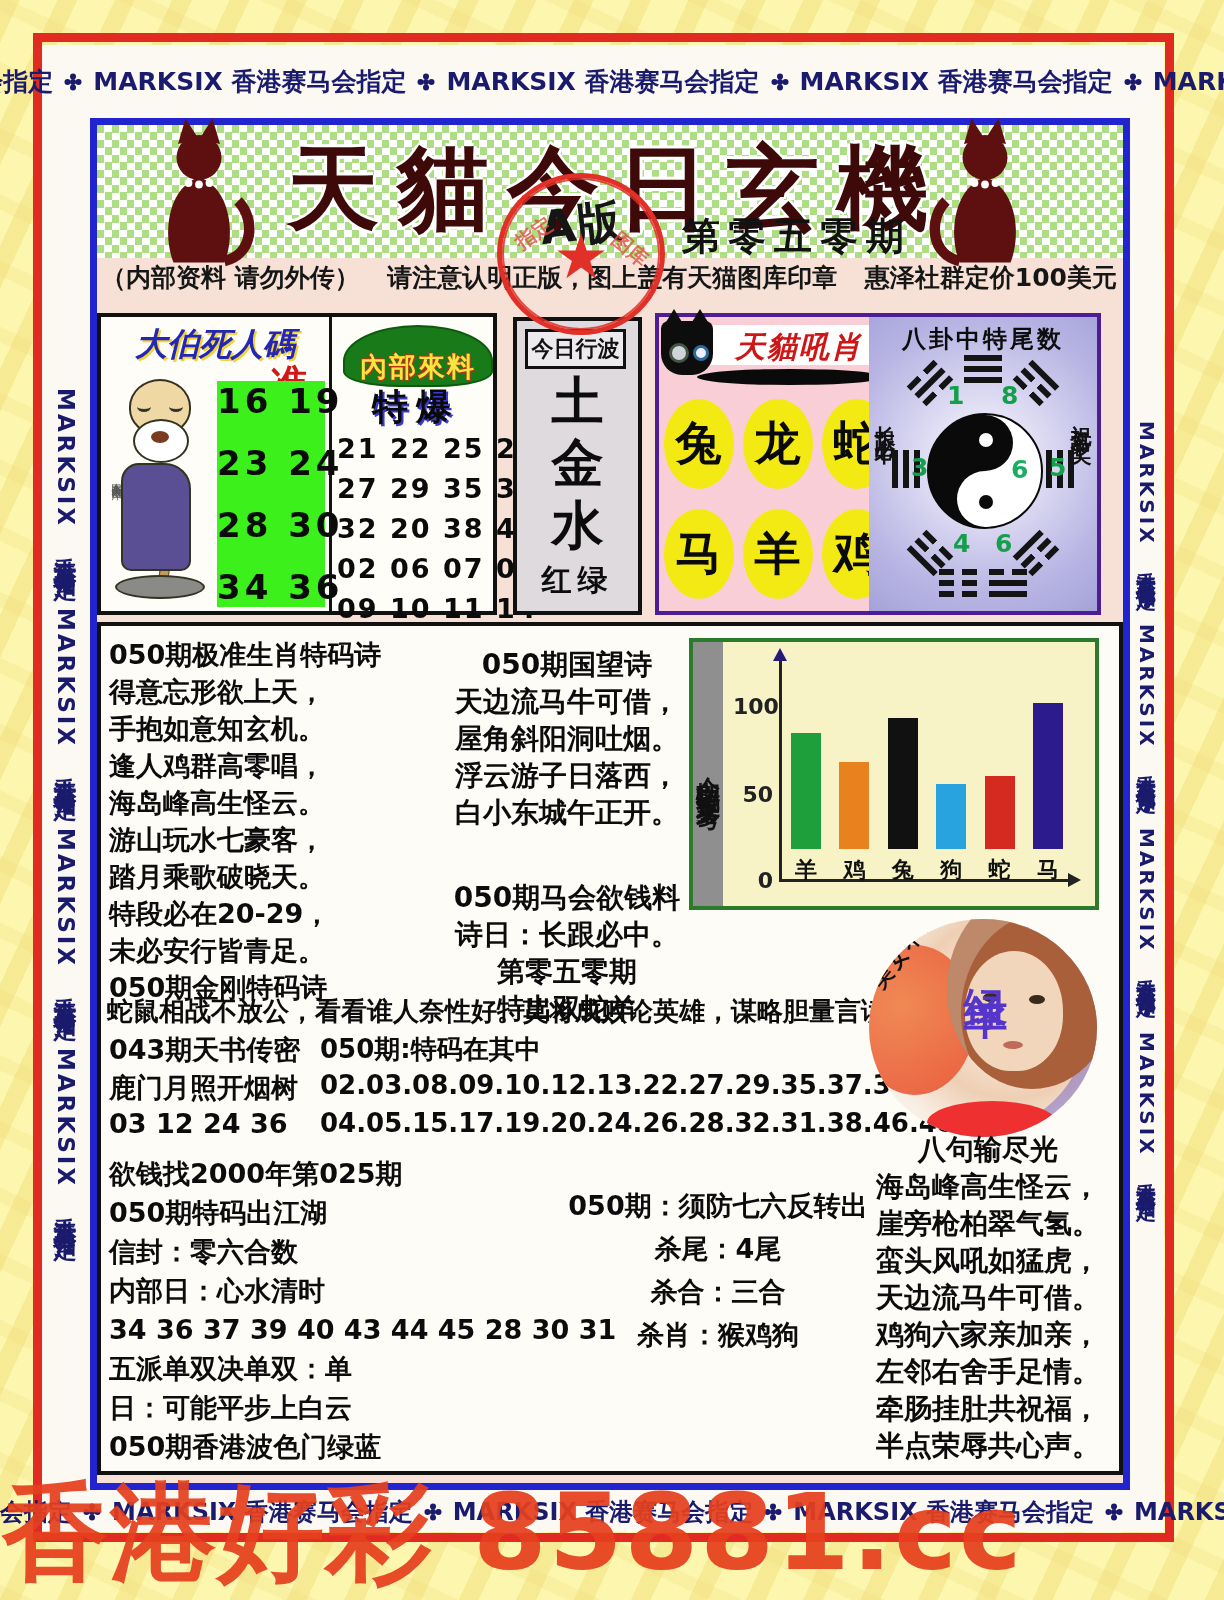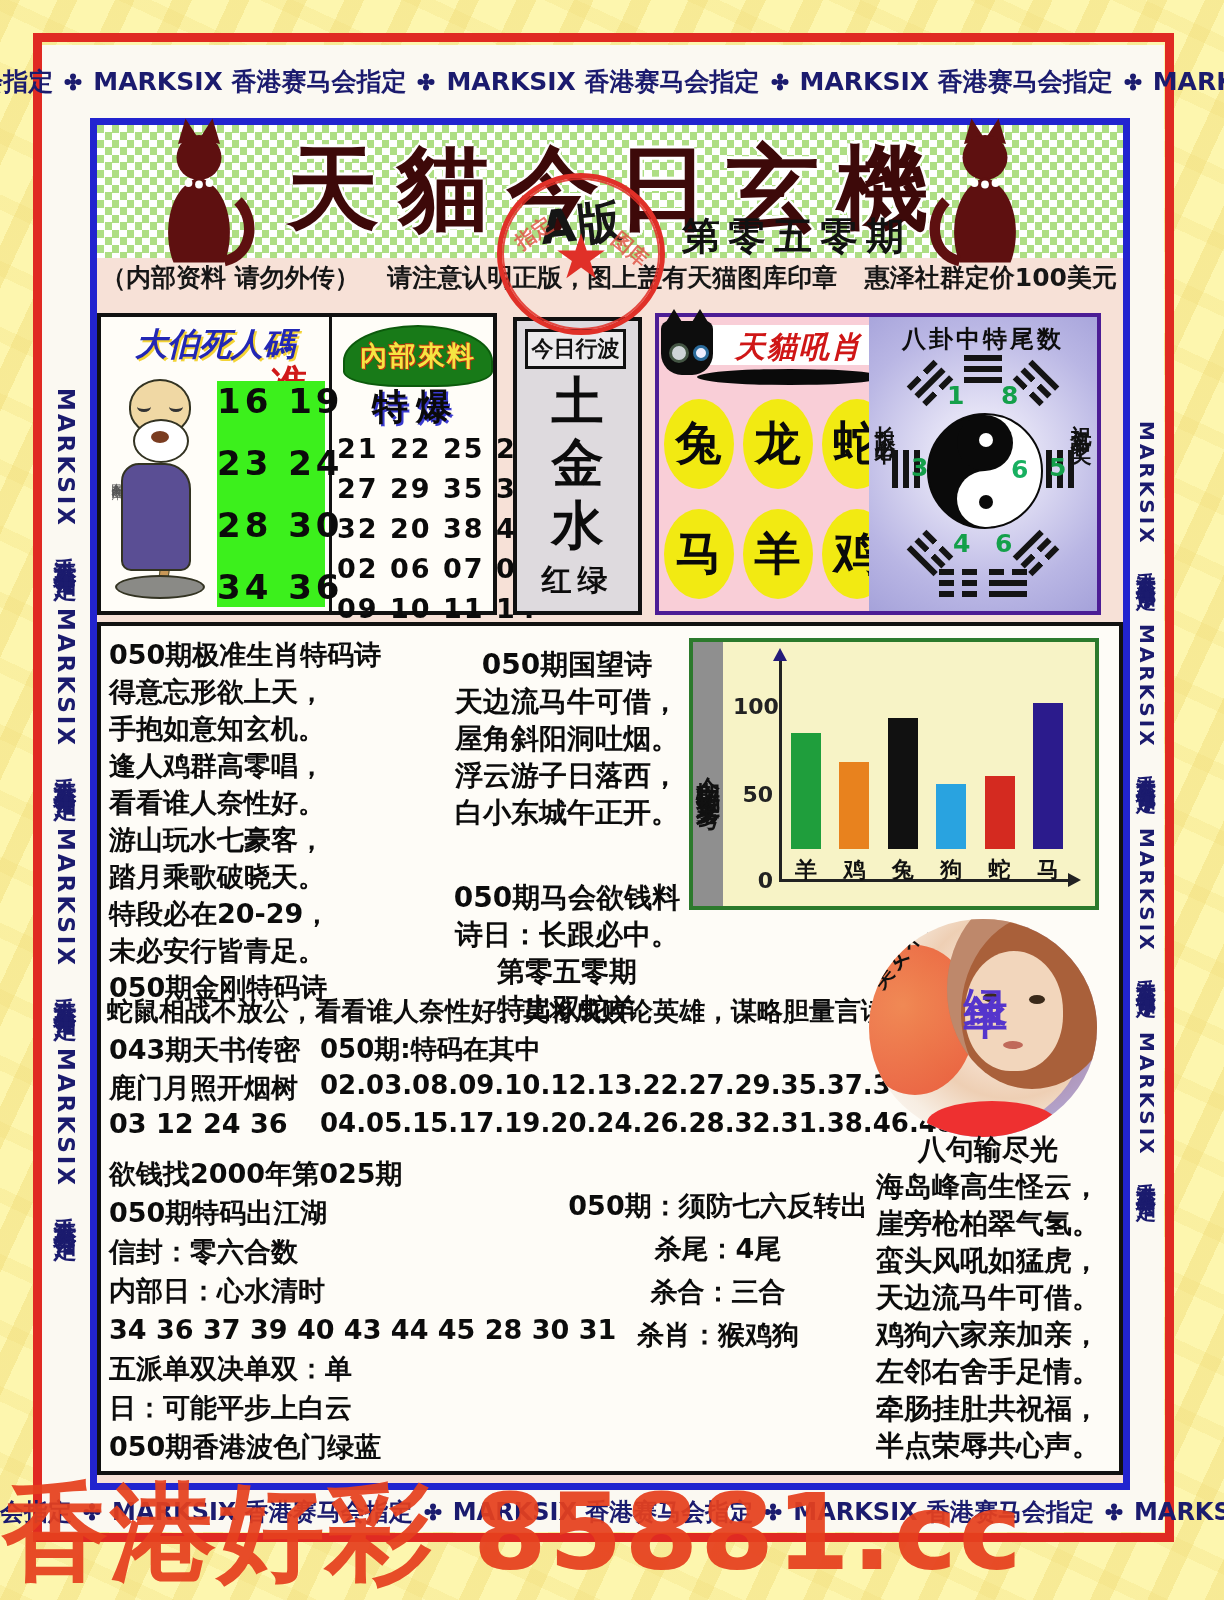--- a/index.html
+++ b/index.html
@@ -57,7 +57,7 @@
   .om-mark{position:absolute;left:2px;top:96px;writing-mode:vertical-rl;font-size:10px;color:#555;letter-spacing:1px;}
   
   .nb-banner{position:absolute;left:242px;top:8px;width:146px;height:58px;background:#187a18;border:2px solid #0c5a0c;
-    border-radius:60% 60% 45% 45% / 70% 70% 30% 30%;display:flex;align-items:center;justify-content:center;}
+    border-radius:60% 60% 45% 45% / 70% 70% 30% 30%;display:flex;align-items:flex-end;justify-content:center;}
   .nb-banner span{font-size:27px;font-weight:900;color:#f5e642;letter-spacing:2px;text-shadow:1px 1px 0 #c03010,-1px -1px 0 #c03010;}
   .nb-tebao{position:absolute;left:242px;top:66px;width:146px;text-align:center;font-size:36px;font-weight:900;color:#0a0a0a;letter-spacing:8px;
     text-shadow:2px 2px 0 #3a3ad0;}

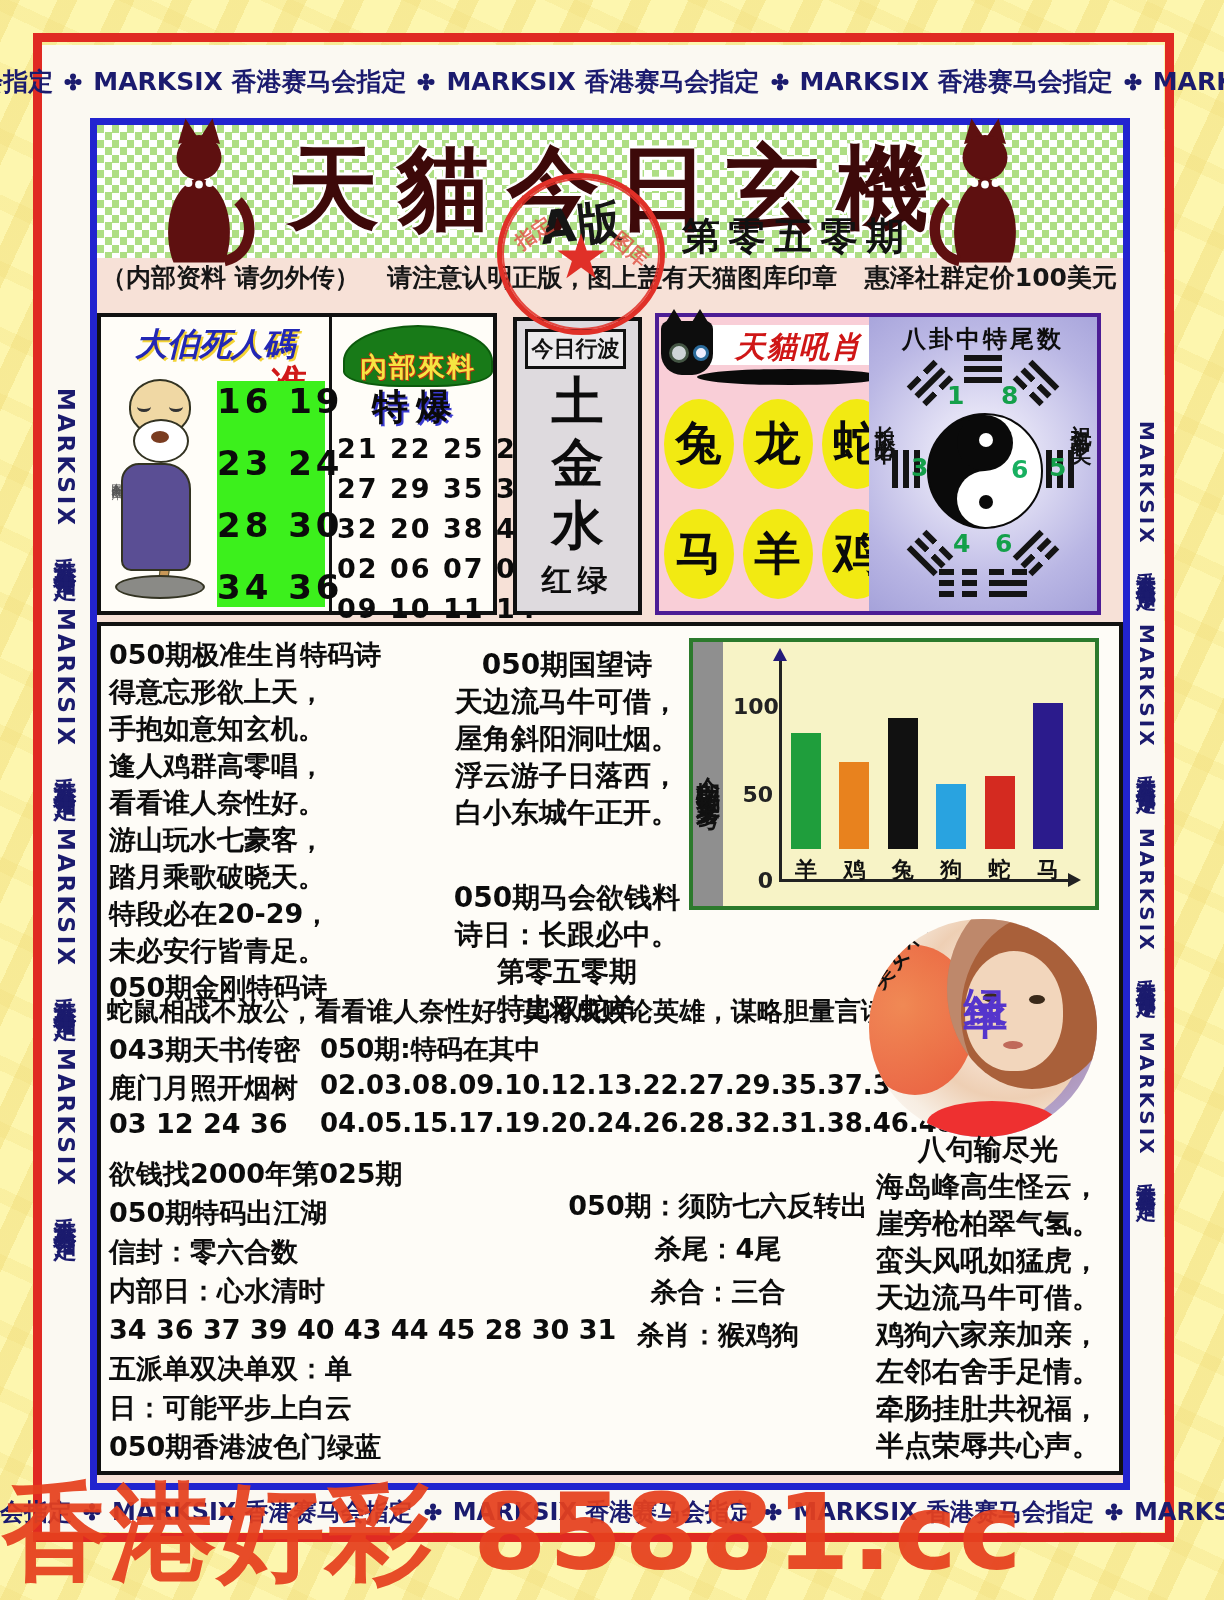--- a/index.html
+++ b/index.html
@@ -380,7 +380,7 @@
         <div>得意忘形欲上天，</div>
         <div>手抱如意知玄机。</div>
         <div>逢人鸡群高零唱，</div>
-        <div>看看谁人奈性好。</div>
+        <div>海岛峰高生怪云。</div>
         <div>游山玩水七豪客，</div>
         <div>踏月乘歌破晓天。</div>
         <div>特段必在20-29，</div>

